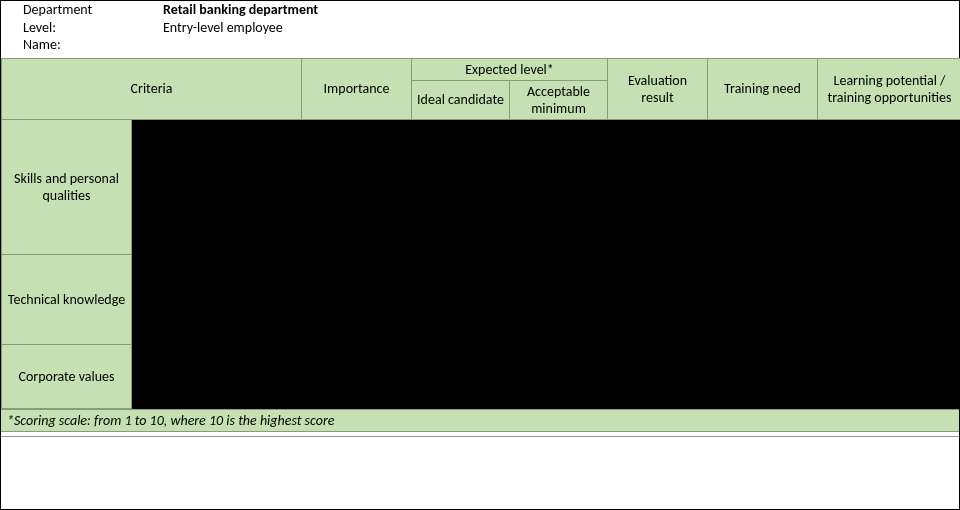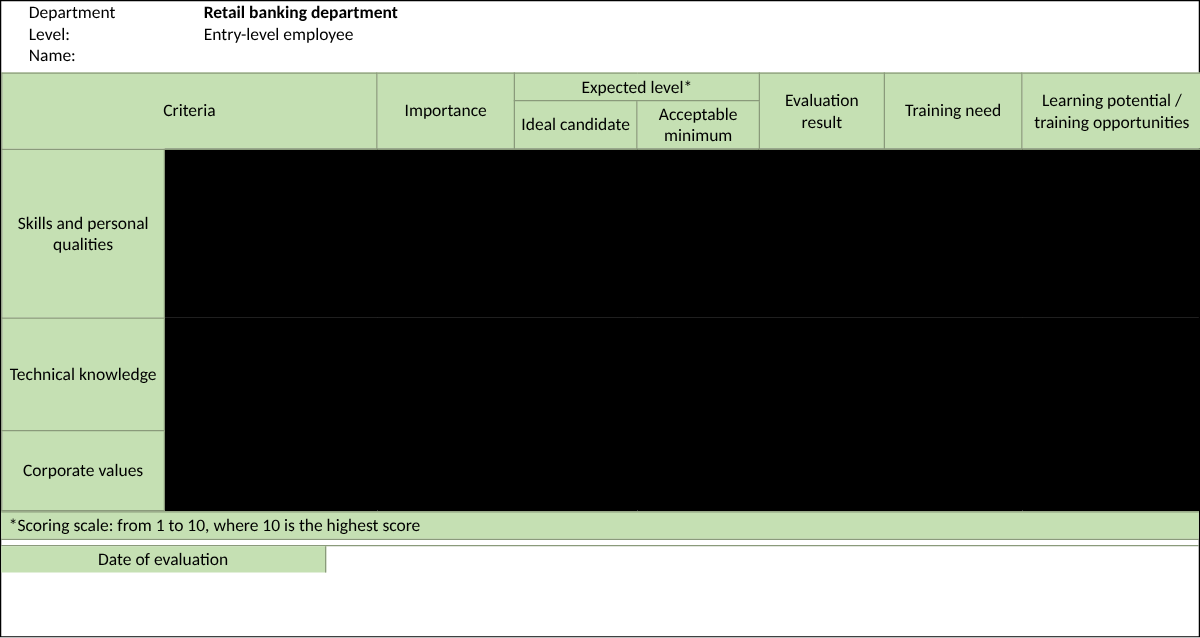--- a/index.html
+++ b/index.html
@@ -59,6 +59,7 @@
   }
   .footnote {
     background: #c5e0b3;
+    font-style: italic;
     padding: 2px 6px;
     font-size: 14px;
     border-top: 1px solid #8a9a7b;

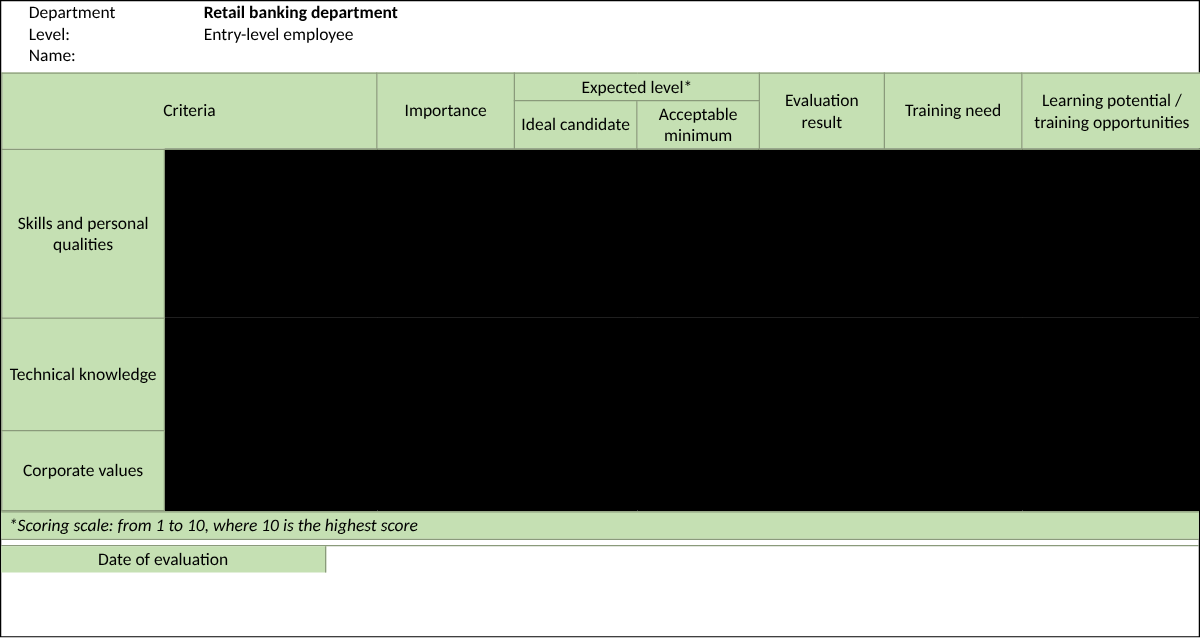--- a/index.html
+++ b/index.html
@@ -156,7 +156,6 @@
     <div class="footer-value"></div>
   </div>
   <div class="footer-row" style="border-bottom:none">
-    <div class="footer-label">Date of evaluation</div>
     <div class="footer-value"></div>
   </div>
 

